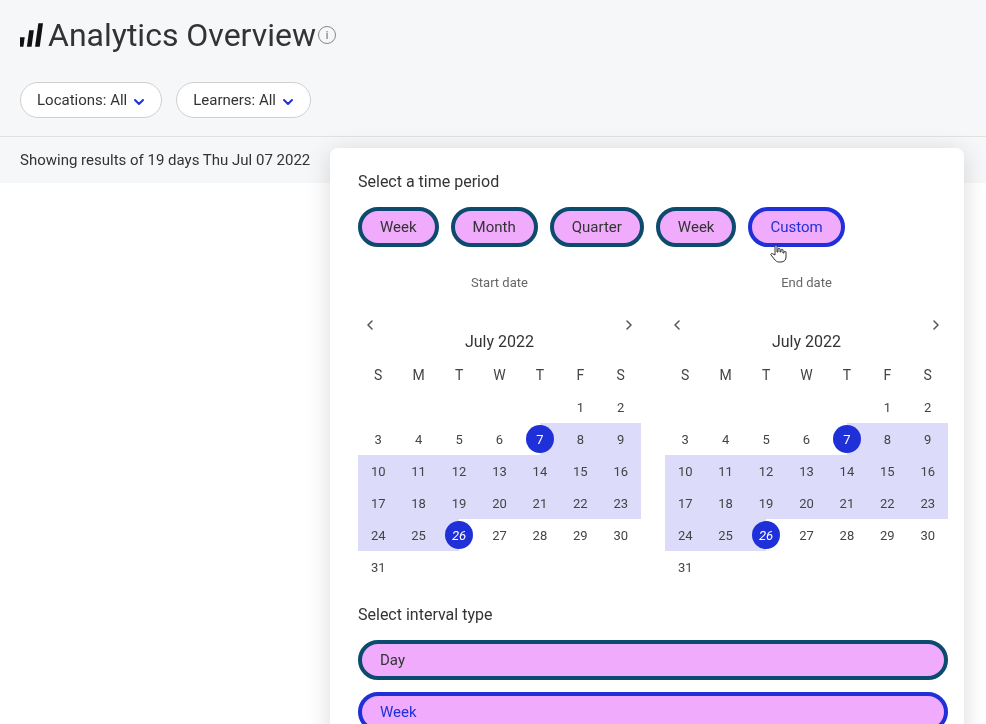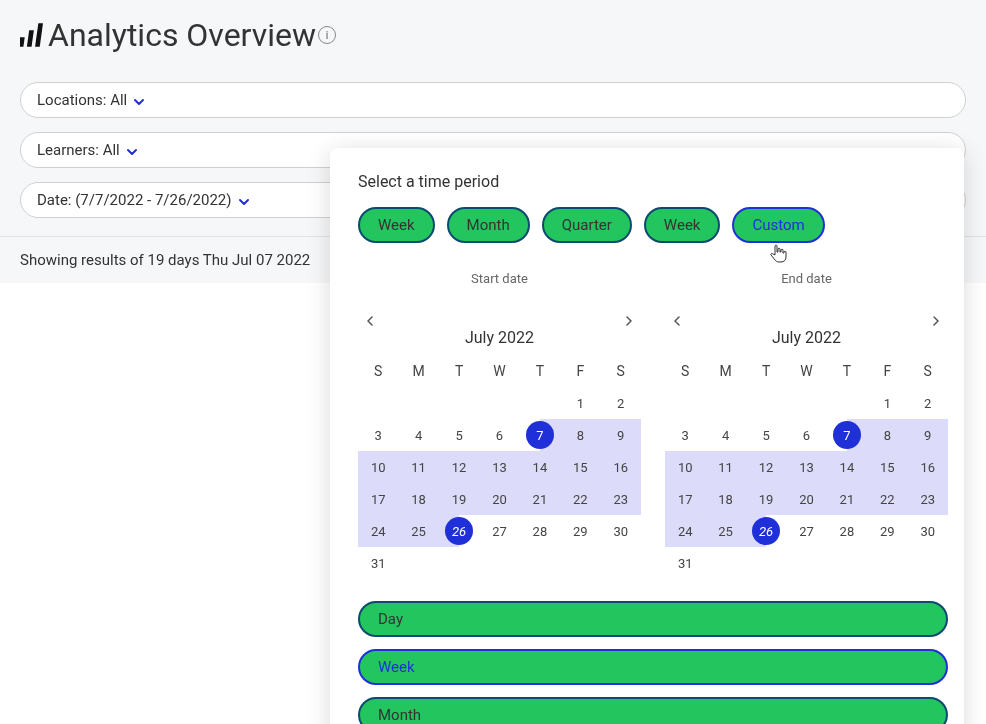--- a/index.html
+++ b/index.html
@@ -53,7 +53,6 @@
     .filters-row {
       display: flex;
       gap: 14px;
-      flex-direction: column;
     }
     .filter-pill {
       border: 1px solid #d0d0d0;

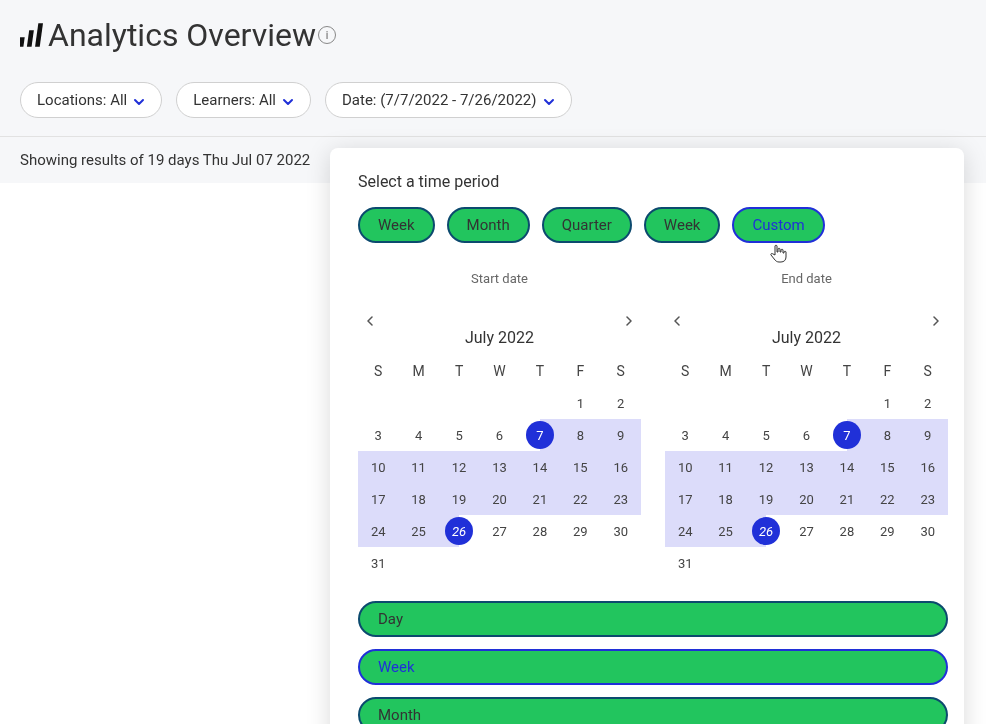--- a/index.html
+++ b/index.html
@@ -242,14 +242,6 @@
     </div>
     <div class="filter-pill">
       <span>Learners: All</span>
-      <span class="chevron-down">
-        <svg viewBox="0 0 12 12">
-            <path d="M2 4l4 4 4-4" stroke="#2030d8" stroke-width="2" fill="none" stroke-linecap="round" stroke-linejoin="round"></path>
-          </svg>
-      </span>
-    </div>
-    <div class="filter-pill">
-      <span>Date: (7/7/2022 - 7/26/2022)</span>
       <span class="chevron-down">
         <svg viewBox="0 0 12 12">
             <path d="M2 4l4 4 4-4" stroke="#2030d8" stroke-width="2" fill="none" stroke-linecap="round" stroke-linejoin="round"></path>

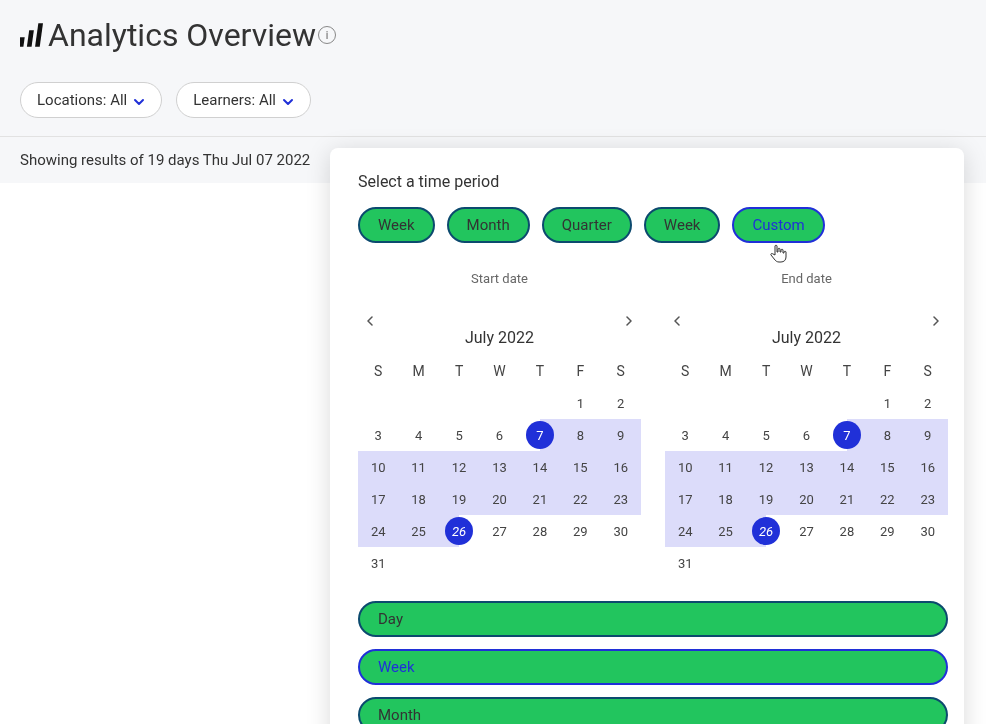--- a/index.html
+++ b/index.html
@@ -102,13 +102,13 @@
       margin-bottom: 28px;
     }
     .pill {
-      border: 2px solid #0c4a6e;
+      border: 4px solid #0c4a6e;
       border-radius: 22px;
       padding: 7px 18px;
       font-size: 15px;
       color: #333;
       cursor: pointer;
-      background: #22c55e;
+      background: #f0abfc;
     }
     .pill.active {
       border-color: #2030d8;

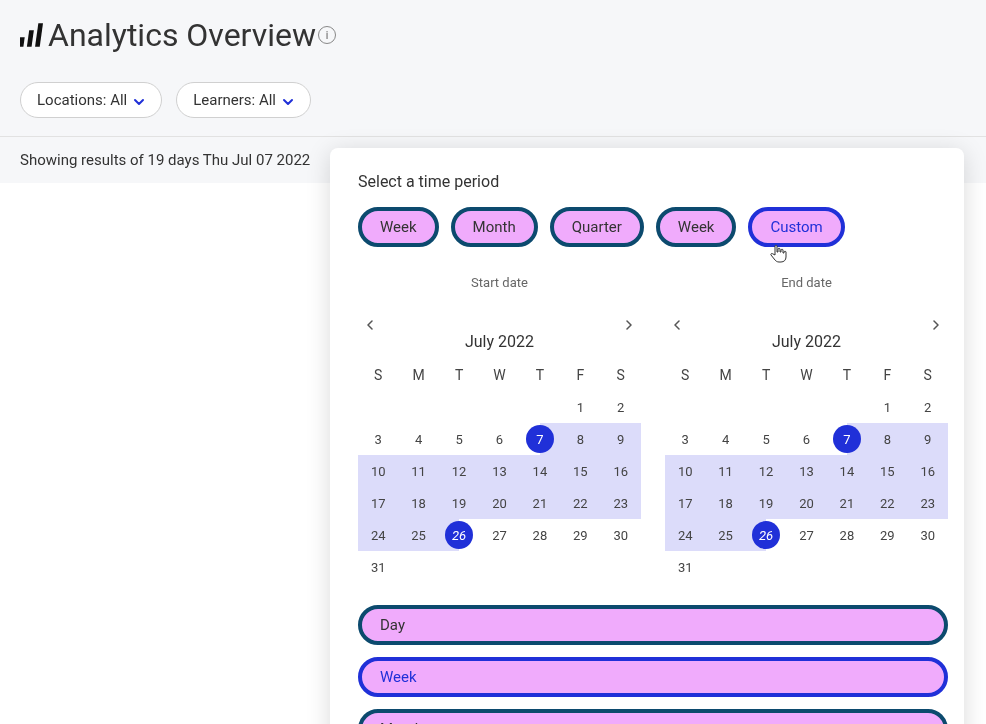--- a/index.html
+++ b/index.html
@@ -402,6 +402,7 @@
   </div>
 
   <div class="interval-section">
+    <div class="popover-label">Select interval type</div>
     <div class="interval-row">
       <div class="pill">Day</div>
       <div class="pill active">Week</div>

